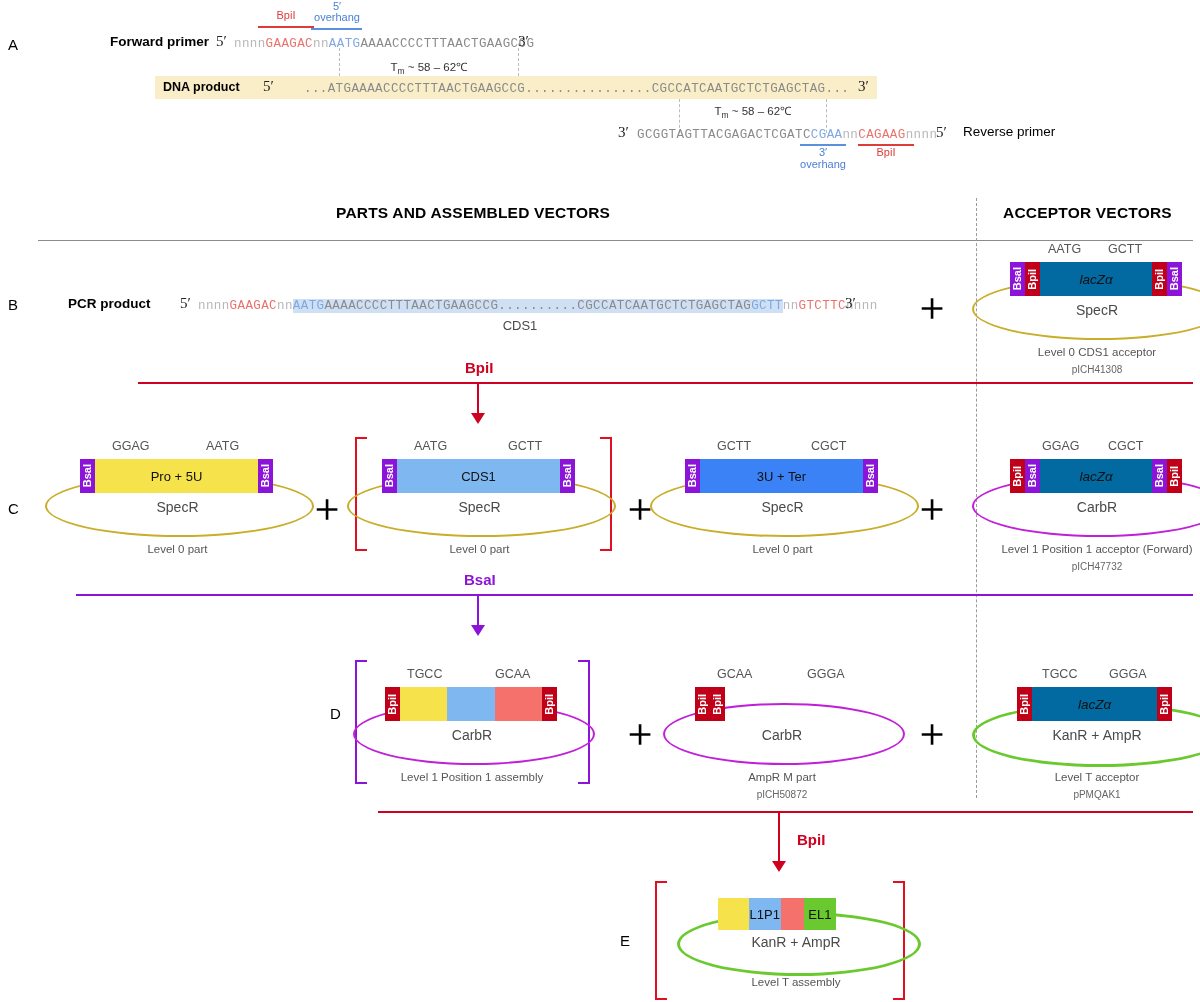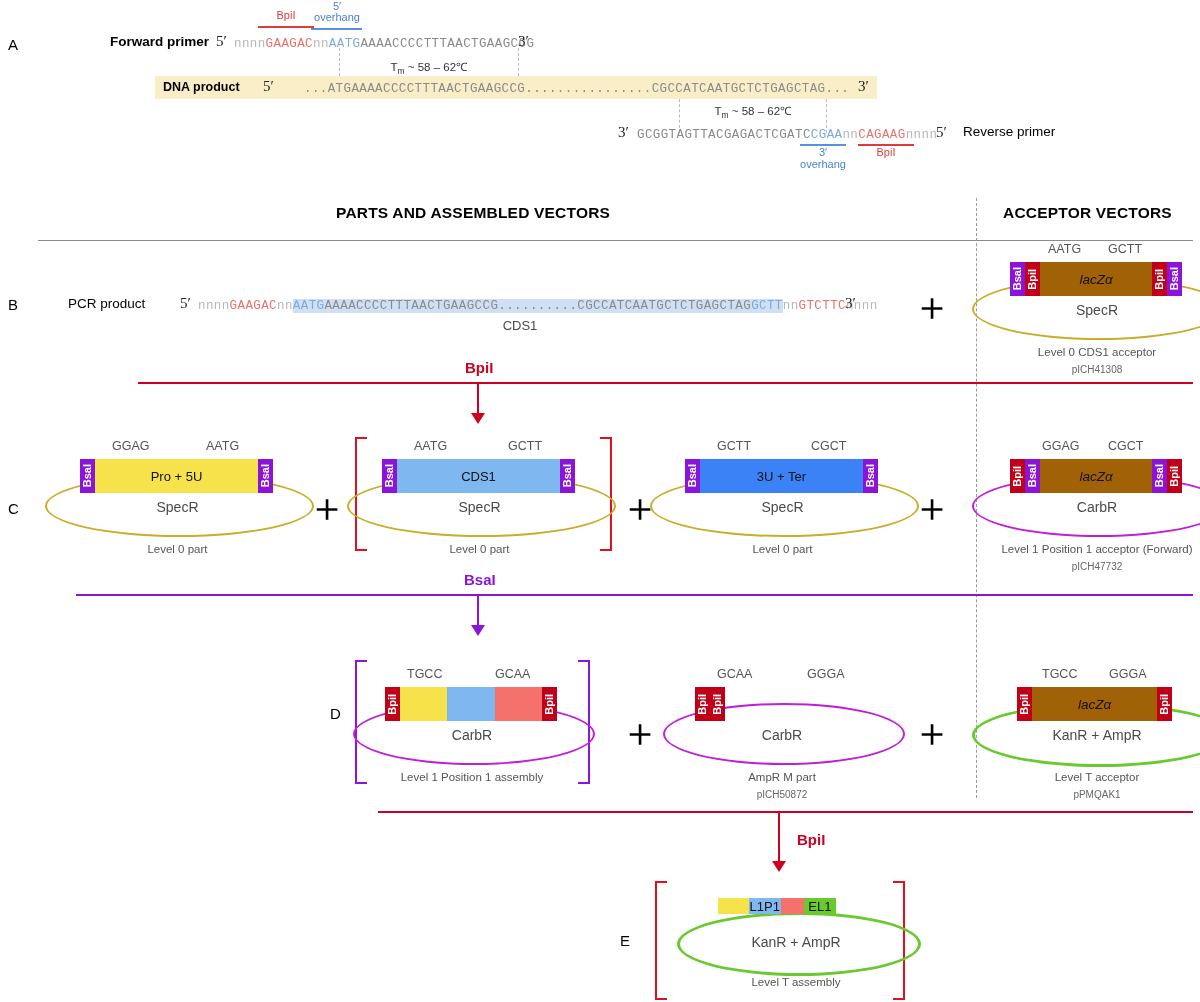--- a/index.html
+++ b/index.html
@@ -44,7 +44,7 @@
              letter-spacing:0px;line-height:1;}
   .bsa{background:#8B14D8;}
   .bpi{background:#C00018;}
-  .lacz{background:#a16207;font-style:italic;font-size:13.5px;}
+  .lacz{background:#0369a1;font-style:italic;font-size:13.5px;}
   .ohang{position:absolute;font-size:12.5px;color:#555;}
   .resist{position:absolute;font-size:14px;color:#4a4a4a;text-align:center;}
   .caption{position:absolute;font-size:11.5px;color:#555;text-align:center;}

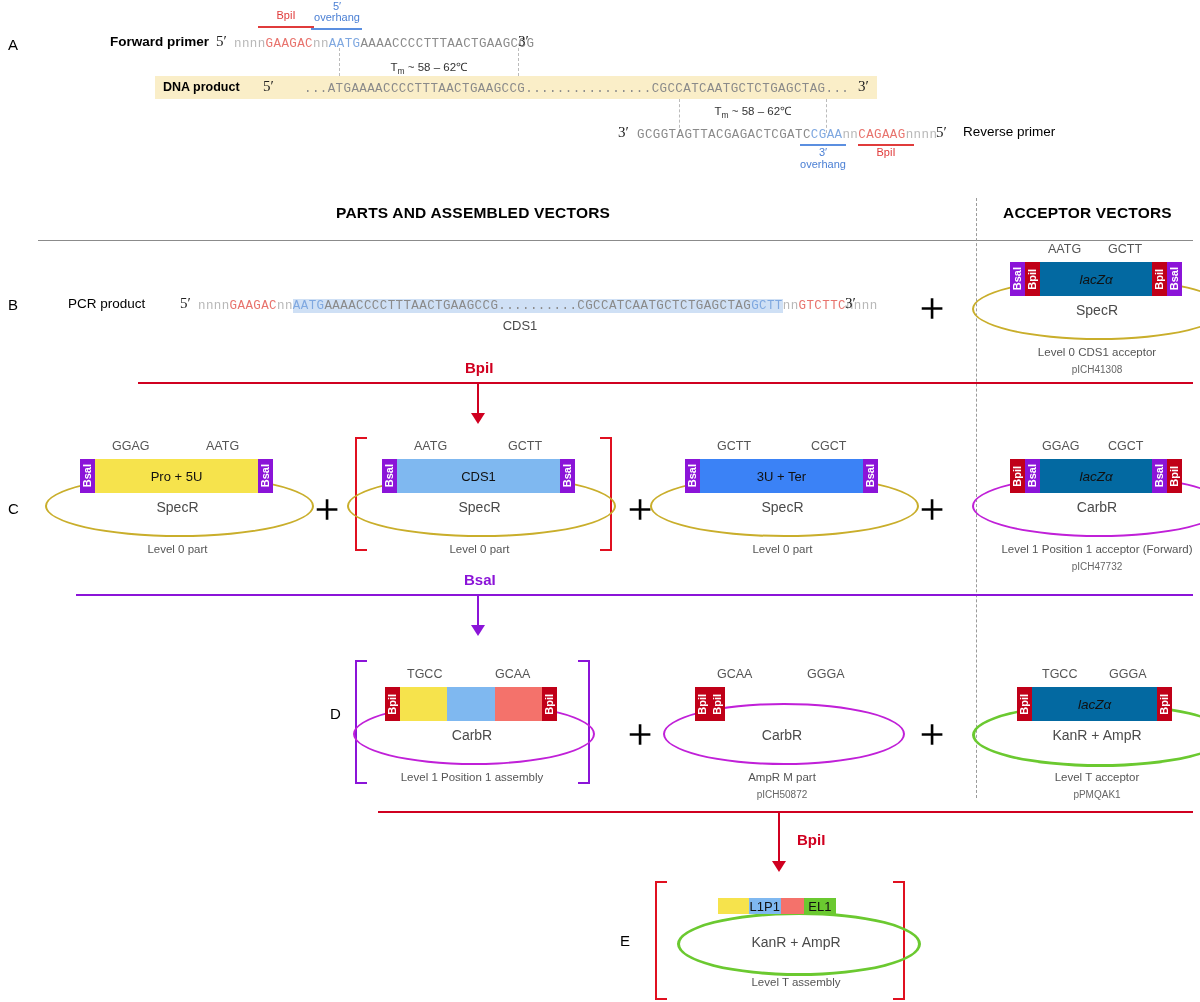--- a/index.html
+++ b/index.html
@@ -113,7 +113,7 @@
 <div class="abs vdash" style="left:976px;top:198px;height:600px;"></div>
 
 <div class="abs rowlabel" style="left:8px;top:296px;">B</div>
-<div class="abs" style="left:68px;top:296px;font-size:13.5px;font-weight:normal;">PCR product</div>
+<div class="abs" style="left:68px;top:296px;font-size:13.5px;font-weight:bold;">PCR product</div>
 <div class="abs prime" style="left:180px;top:295px;">5′</div>
 <div class="abs mono nobr" id="panelB-seq" style="left:198px;top:299px;font-size:12.5px;letter-spacing:.4px;color:#808080;"><span style="color: rgb(184, 184, 184);">nnnn</span><span style="color: rgb(232, 115, 109);">GAAGAC</span><span style="color: rgb(184, 184, 184);">nn</span><span style="color: rgb(127, 168, 224); background: rgb(207, 224, 245);">AATG</span><span style="color: rgb(138, 138, 138); background: rgb(207, 224, 245);">AAAACCCCTTTAACTGAAGCCG</span><span style="color: rgb(138, 138, 138); background: rgb(207, 224, 245);">..........</span><span style="color: rgb(138, 138, 138); background: rgb(207, 224, 245);">CGCCATCAATGCTCTGAGCTAG</span><span style="color: rgb(127, 168, 224); background: rgb(207, 224, 245);">GCTT</span><span style="color: rgb(184, 184, 184);">nn</span><span style="color: rgb(232, 115, 109);">GTCTTC</span><span style="color: rgb(184, 184, 184);">nnnn</span></div>
 <div class="abs prime" style="left:845px;top:295px;">3′</div>

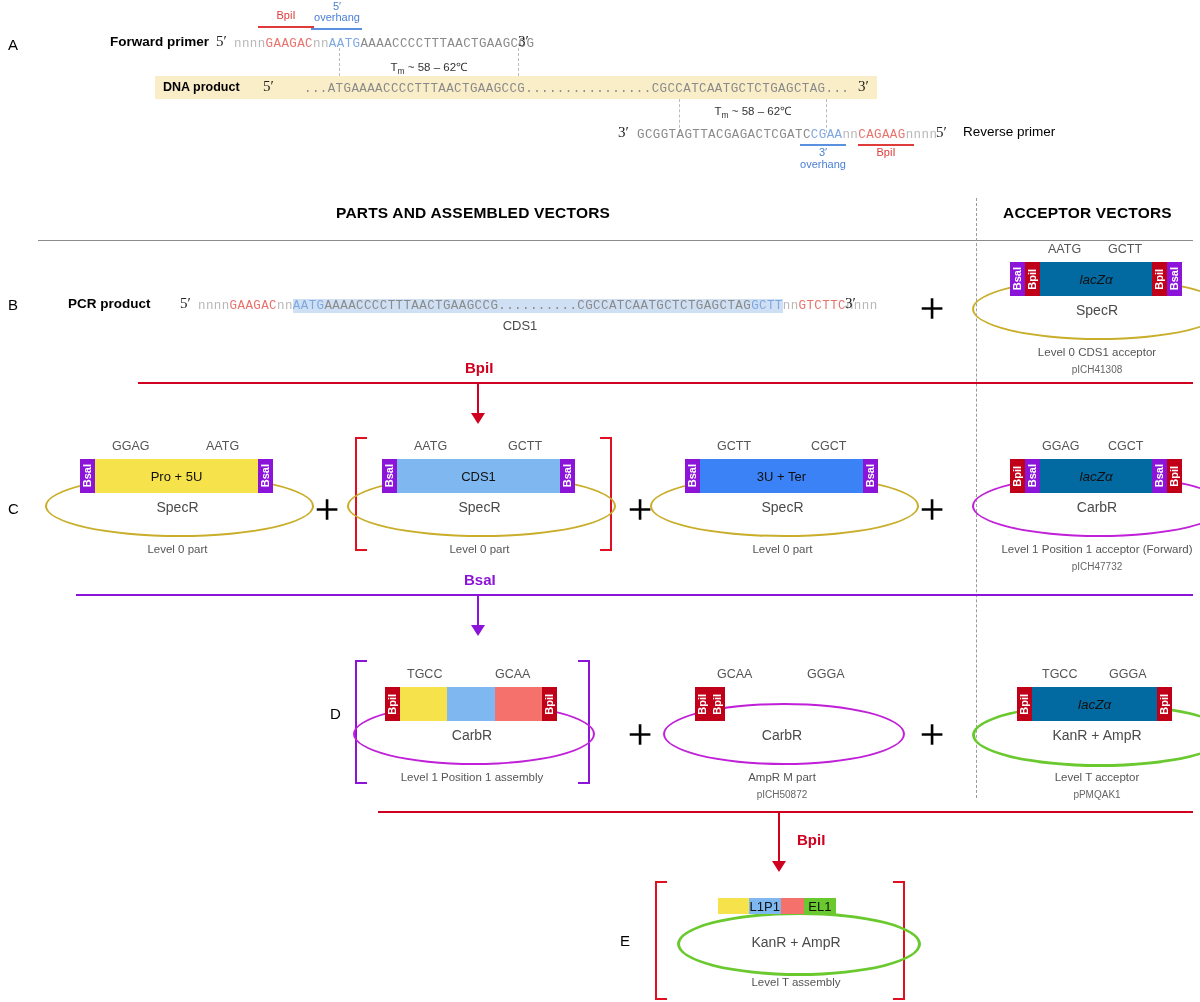--- a/index.html
+++ b/index.html
@@ -331,7 +331,7 @@
 </div>
 <div class="plasmid" style="left:718px;top:898px;">
   <div class="ellipse" style="left:-41px;top:14px;width:238px;height:58px;border:3px solid #6BC930;"></div>
-  <div class="cassette" style="left:0px;top:0px;width:118px;height:16px;">
+  <div class="cassette" style="left:0px;top:0px;width:118px;height:32px;">
     <div class="seg" id="seg-e0" style="flex: 1 1 0%; background: rgb(246, 227, 76);"></div>
     <div class="seg" id="seg-e1" style="flex: 1.05 1 0%; background: rgb(127, 184, 240);">L1P1</div>
     <div class="seg" id="seg-e2" style="flex: 0.75 1 0%; background: rgb(244, 114, 107);"></div>

